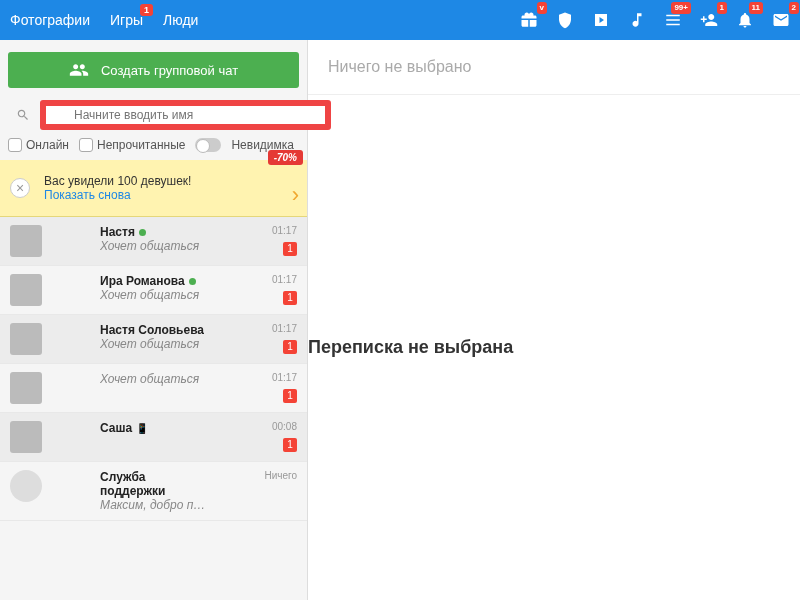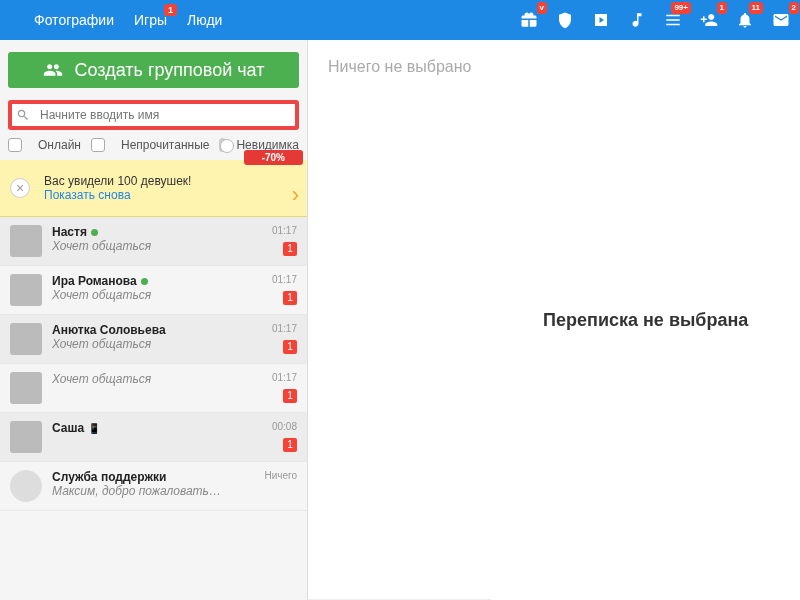--- a/index.html
+++ b/index.html
@@ -6,7 +6,7 @@
 body { font-family: Arial, sans-serif; font-size: 12px; width: 800px; height: 600px; overflow: hidden; background: #fff; }
 
 .topbar { height: 40px; background: #1e88e5; display: flex; align-items: center; padding: 0 10px; color: #fff; }
-.topbar-left { display: flex; gap: 20px; align-items: center; margin-left: 24px; }
+.topbar-left { display: flex; gap: 20px; align-items: center; }
 .nav-item { position: relative; font-size: 14px; cursor: pointer; }
 .nav-badge { position: absolute; top: -8px; right: -10px; background: #f44336; color: #fff; font-size: 9px; padding: 1px 4px; border-radius: 3px; font-weight: bold; }
 .topbar-right { margin-left: auto; display: flex; gap: 18px; align-items: center; }

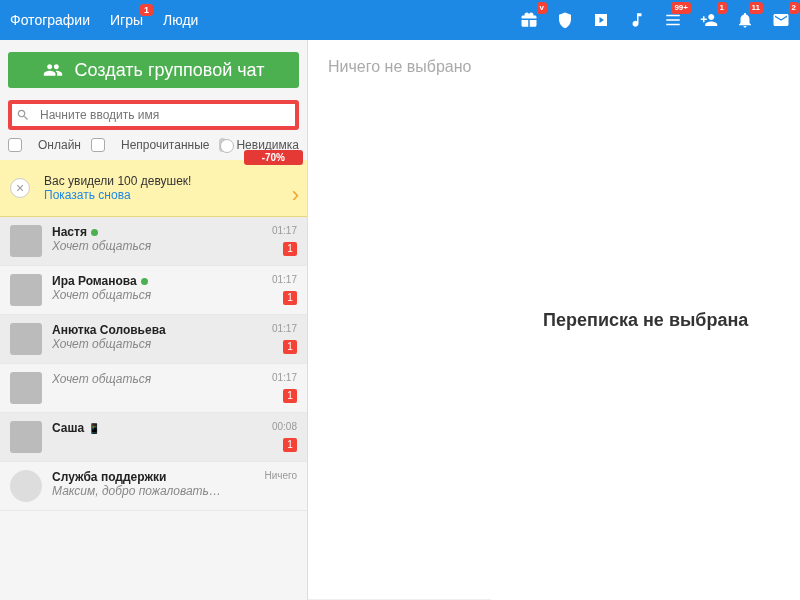--- a/index.html
+++ b/index.html
@@ -19,7 +19,7 @@
 .main { flex: 1; background: #fff; display: flex; flex-direction: row; }
 
 .create-chat-wrap { padding: 12px 8px; }
-.create-chat { background: #4caf50; color: #fff; height: 36px; border: none; border-radius: 3px; width: 100%; display: flex; align-items: center; justify-content: center; gap: 12px; font-size: 18px; cursor: pointer; }
+.create-chat { background: #4caf50; color: #fff; height: 36px; border: none; border-radius: 3px; width: 100%; display: flex; align-items: center; justify-content: center; gap: 12px; font-size: 13px; cursor: pointer; }
 .create-chat svg { fill: #fff; width: 20px; height: 20px; }
 
 .search-wrap { padding: 0 8px 8px; }

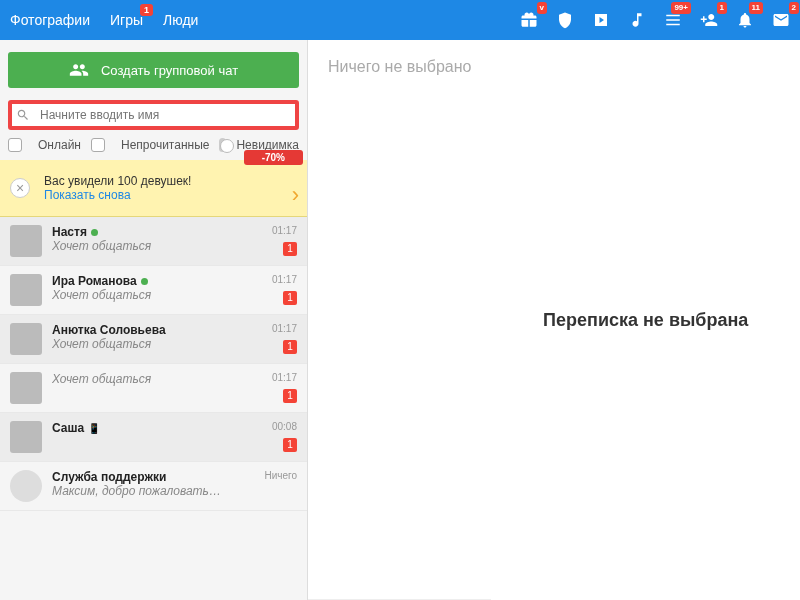--- a/index.html
+++ b/index.html
@@ -16,7 +16,7 @@
 
 .content { display: flex; height: 560px; }
 .sidebar { width: 308px; background: #f5f5f5; border-right: 1px solid #ddd; display: flex; flex-direction: column; }
-.main { flex: 1; background: #fff; display: flex; flex-direction: row; }
+.main { flex: 1; background: #fff; display: flex; flex-direction: column; }
 
 .create-chat-wrap { padding: 12px 8px; }
 .create-chat { background: #4caf50; color: #fff; height: 36px; border: none; border-radius: 3px; width: 100%; display: flex; align-items: center; justify-content: center; gap: 12px; font-size: 13px; cursor: pointer; }

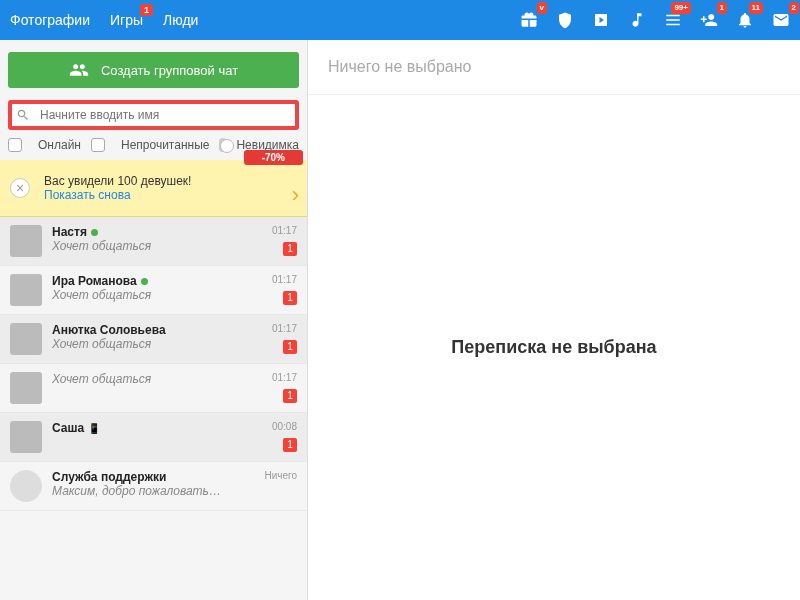--- a/index.html
+++ b/index.html
@@ -24,7 +24,7 @@
 
 .search-wrap { padding: 0 8px 8px; }
 .search-input-wrap { position: relative; }
-.search-input { width: 100%; height: 30px; border: 4px solid #ef4444; border-radius: 3px; padding: 0 8px 0 28px; font-size: 12px; color: #8b5cf6; }
+.search-input { width: 100%; height: 30px; border: 6px solid #ef4444; border-radius: 3px; padding: 0 8px 0 28px; font-size: 12px; color: #8b5cf6; margin-left: 32px; }
 .search-icon-svg { position: absolute; left: 8px; top: 8px; fill: #999; }
 
 .filters { display: flex; align-items: center; gap: 10px; padding: 0 8px 8px; font-size: 12px; color: #555; }

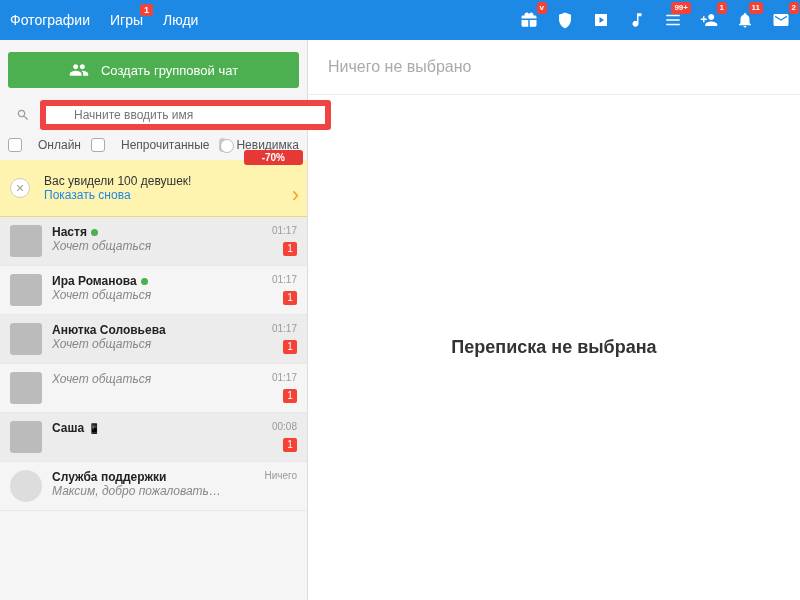--- a/index.html
+++ b/index.html
@@ -28,7 +28,7 @@
 .search-icon-svg { position: absolute; left: 8px; top: 8px; fill: #999; }
 
 .filters { display: flex; align-items: center; gap: 10px; padding: 0 8px 8px; font-size: 12px; color: #555; }
-.chk { display: flex; align-items: flex-end; gap: 16px; cursor: pointer; }
+.chk { display: flex; align-items: flex-end; gap: 4px; cursor: pointer; }
 .chk-box { width: 14px; height: 14px; border: 1px solid #aaa; border-radius: 3px; background: #fff; }
 .toggle { width: 26px; height: 14px; background: #ccc; border-radius: 8px; position: relative; cursor: pointer; }
 .toggle::after { content: ""; position: absolute; width: 12px; height: 12px; background: #fff; border-radius: 50%; top: 1px; left: 1px; border: 1px solid #bbb; }

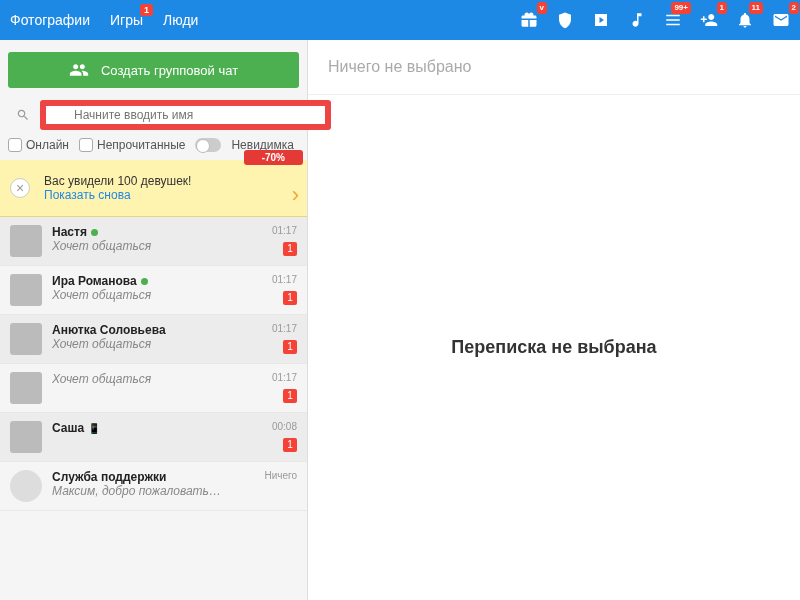--- a/index.html
+++ b/index.html
@@ -34,7 +34,7 @@
 .toggle::after { content: ""; position: absolute; width: 12px; height: 12px; background: #fff; border-radius: 50%; top: 1px; left: 1px; border: 1px solid #bbb; }
 
 .promo { position: relative; background: #fff3b0; border-bottom: 1px solid #e5d77a; padding: 14px 30px 14px 44px; }
-.promo-badge { position: absolute; top: -10px; right: 4px; background: #e53935; color: #fff; font-size: 10px; padding: 2px 18px; border-radius: 3px; font-weight: bold; }
+.promo-badge { position: absolute; top: -10px; right: 4px; background: #e53935; color: #fff; font-size: 10px; padding: 2px 6px; border-radius: 3px; font-weight: bold; font-style: italic; }
 .promo-close { position: absolute; left: 10px; top: 18px; width: 20px; height: 20px; border-radius: 50%; background: #fff; border: 1px solid #ccc; color: #999; display: flex; align-items: center; justify-content: center; cursor: pointer; font-size: 14px; }
 .promo-text { font-size: 12px; color: #333; }
 .promo-link { color: #1e88e5; cursor: pointer; font-size: 12px; }

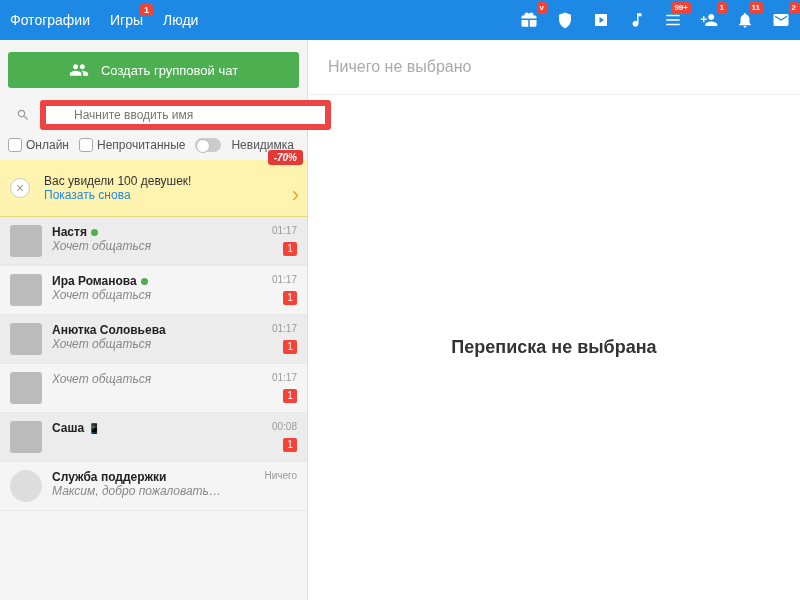--- a/index.html
+++ b/index.html
@@ -41,7 +41,7 @@
 .promo-arrow { position: absolute; right: 8px; top: 22px; color: #f0a830; font-size: 22px; cursor: pointer; }
 
 .conv-list { overflow-y: auto; flex: 1; }
-.conv { display: flex; padding: 8px 10px; border-bottom: 1px solid #e8e8e8; cursor: pointer; position: relative; }
+.conv { display: flex; padding: 8px 10px; border-bottom: 1px solid #e8e8e8; cursor: pointer; position: relative; gap: 48px; }
 .conv:nth-child(odd) { background: #ececec; }
 .conv:nth-child(even) { background: #f5f5f5; }
 .avatar { width: 32px; height: 32px; background: #bbb; border-radius: 3px; flex-shrink: 0; margin-right: 10px; }

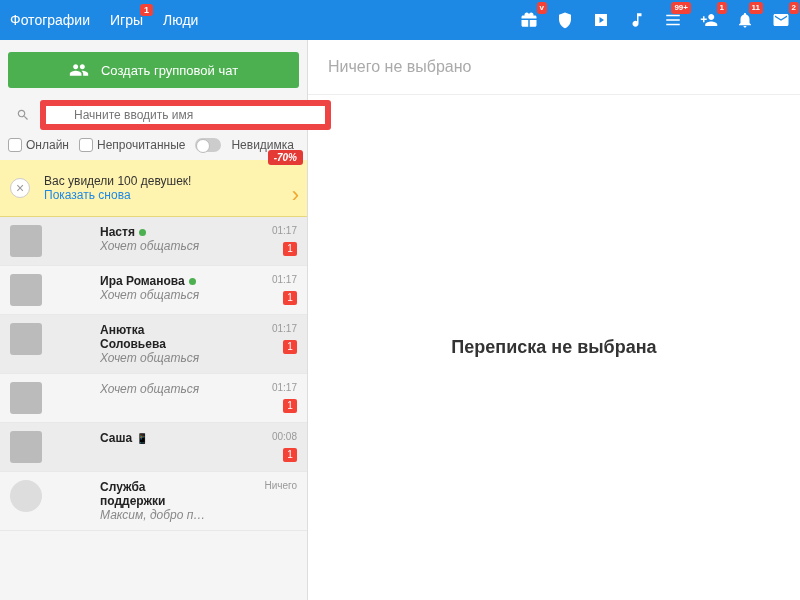--- a/index.html
+++ b/index.html
@@ -188,7 +188,7 @@
           <div class="avatar"></div>
           <div class="conv-body">
             <div class="conv-name">
-              <span>Анютка Соловьева</span>
+              <span>Настя Соловьева</span>
             </div>
             <div class="conv-preview">Хочет общаться</div>
           </div>

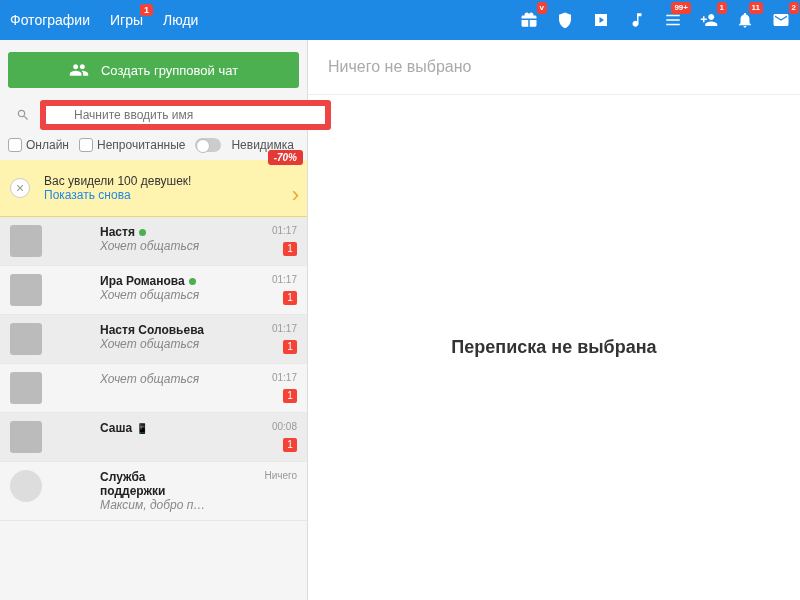--- a/index.html
+++ b/index.html
@@ -56,7 +56,7 @@
 .conv-unread { display: inline-block; background: #f44336; color: #fff; font-size: 10px; width: 14px; height: 14px; line-height: 14px; text-align: center; border-radius: 2px; margin-top: 6px; }
 
 .main-header { padding: 18px 20px; color: #aaa; font-size: 16px; border-bottom: 1px solid #eee; }
-.main-empty { flex: 1; display: flex; align-items: center; justify-content: center; }
+.main-empty { flex: 1; display: flex; align-items: center; }
 .main-empty-text { font-size: 18px; font-weight: bold; color: #333; }
 </style>
 </head>

